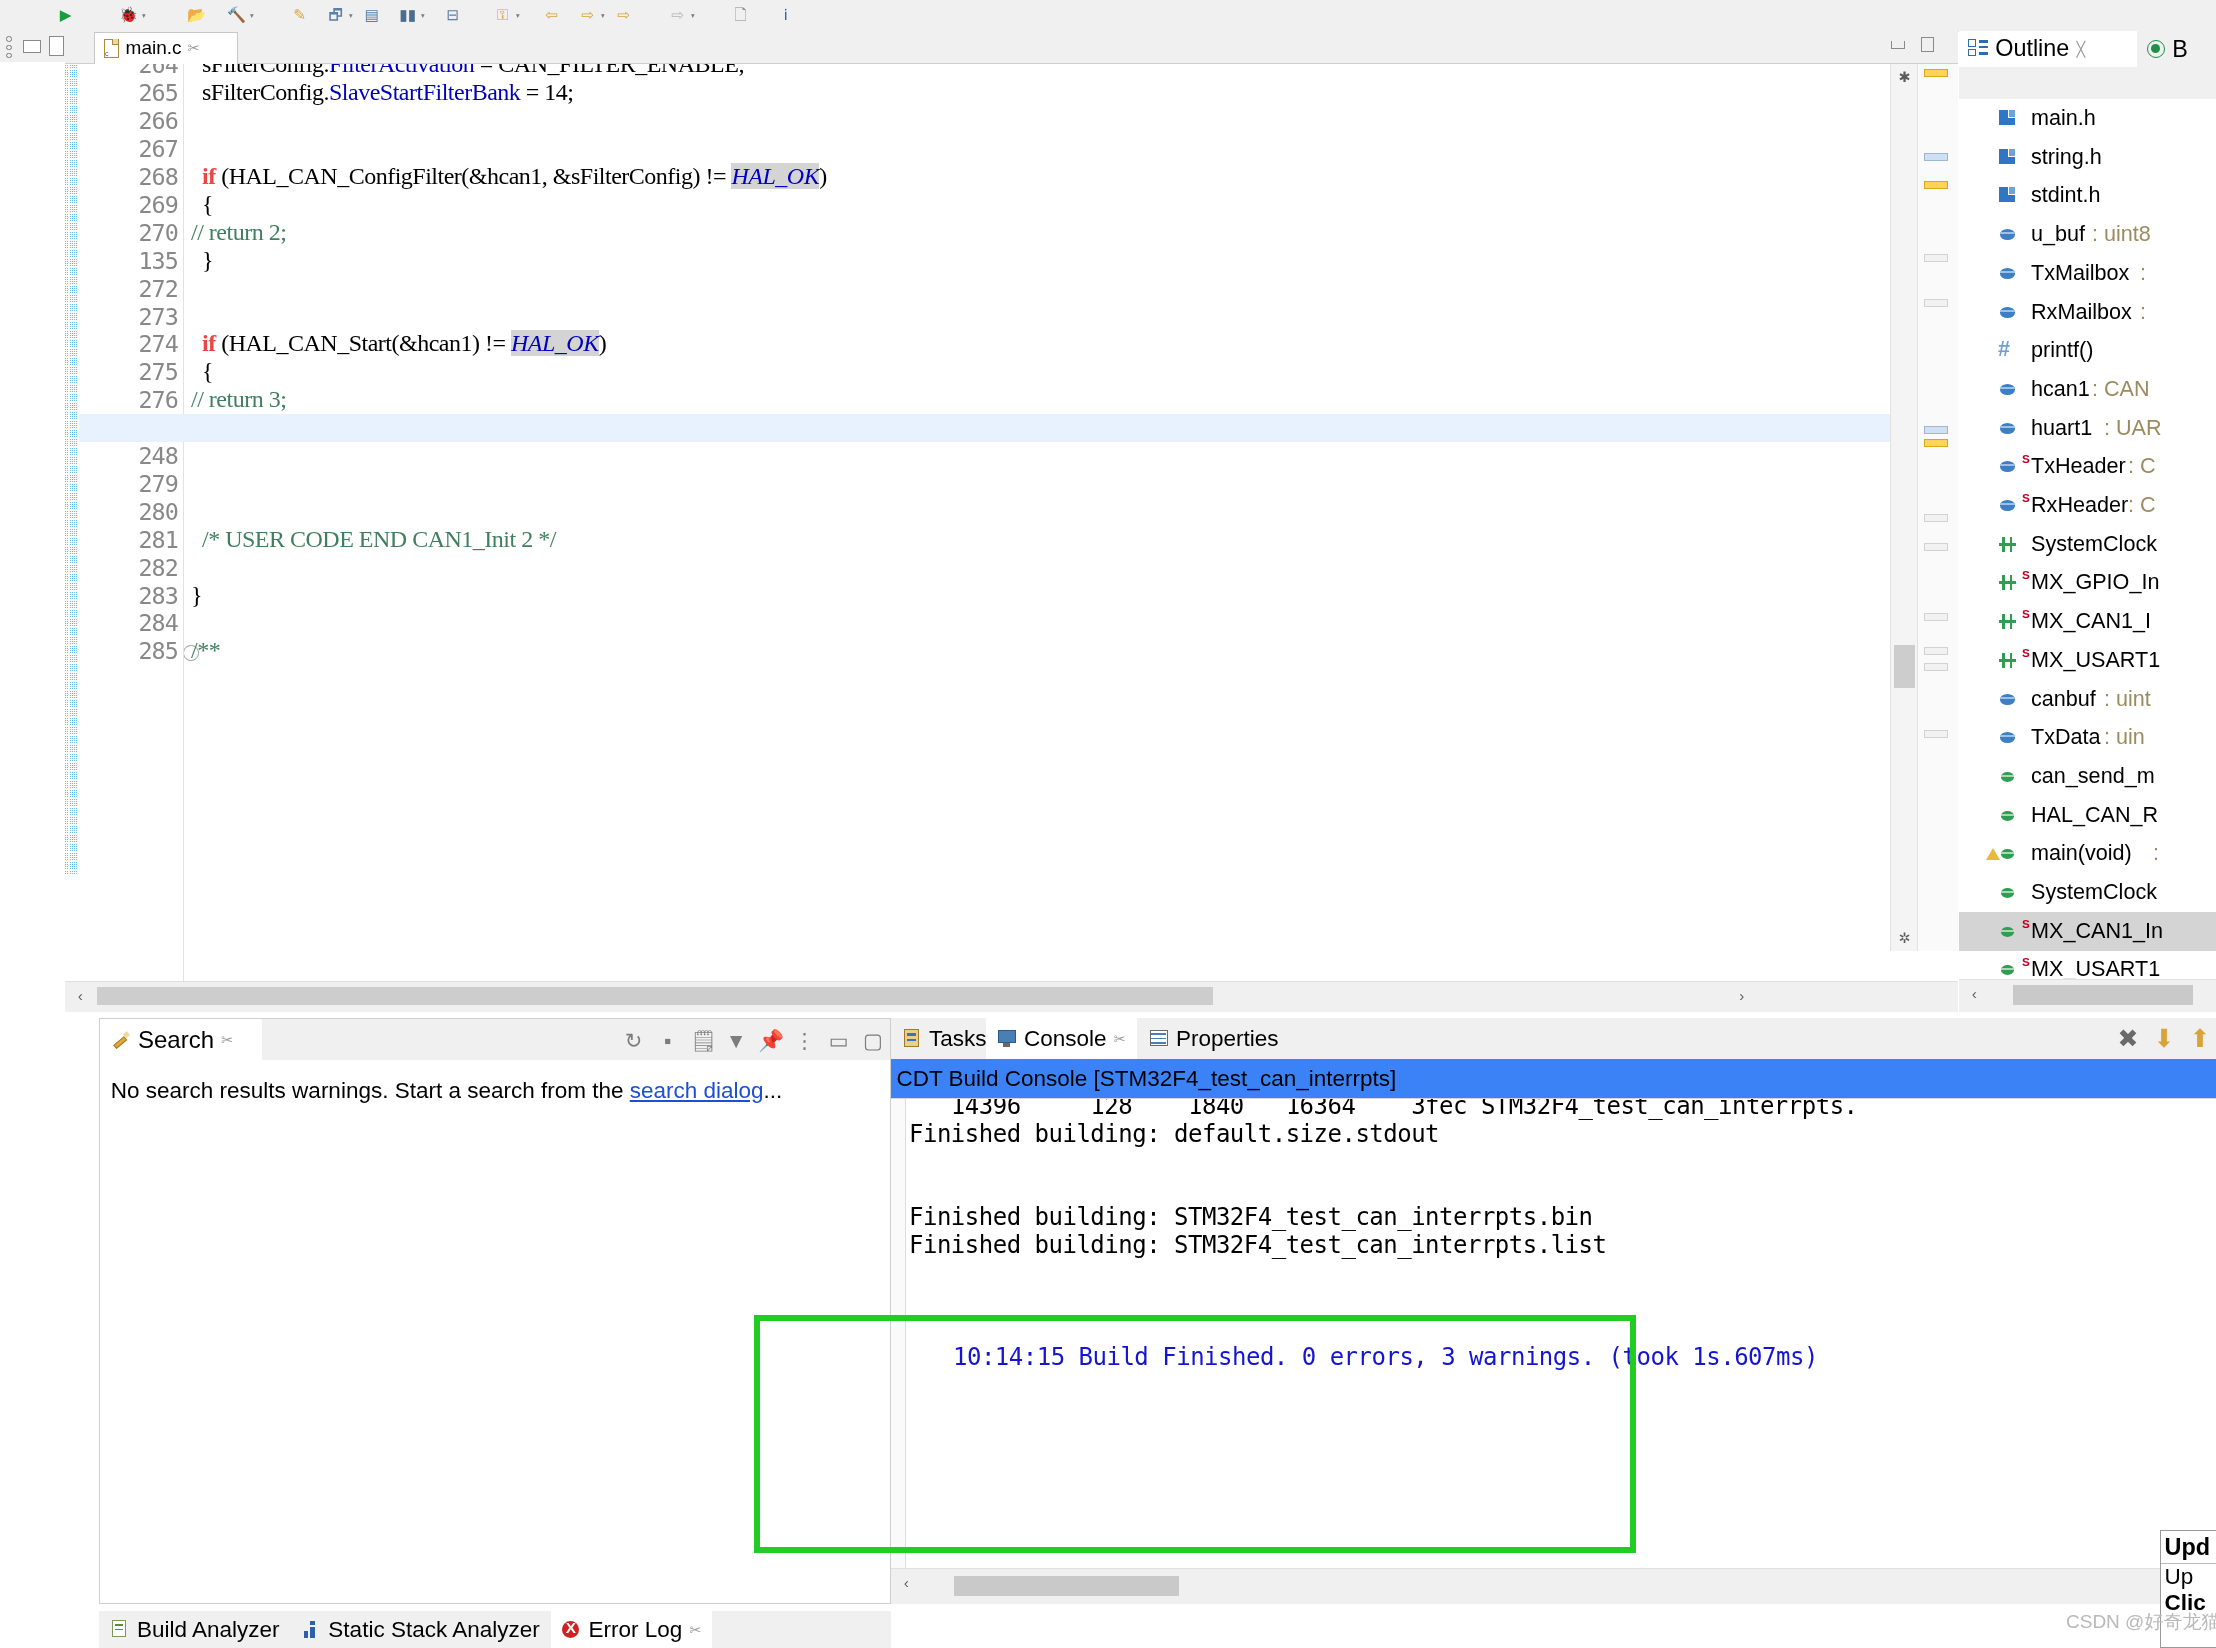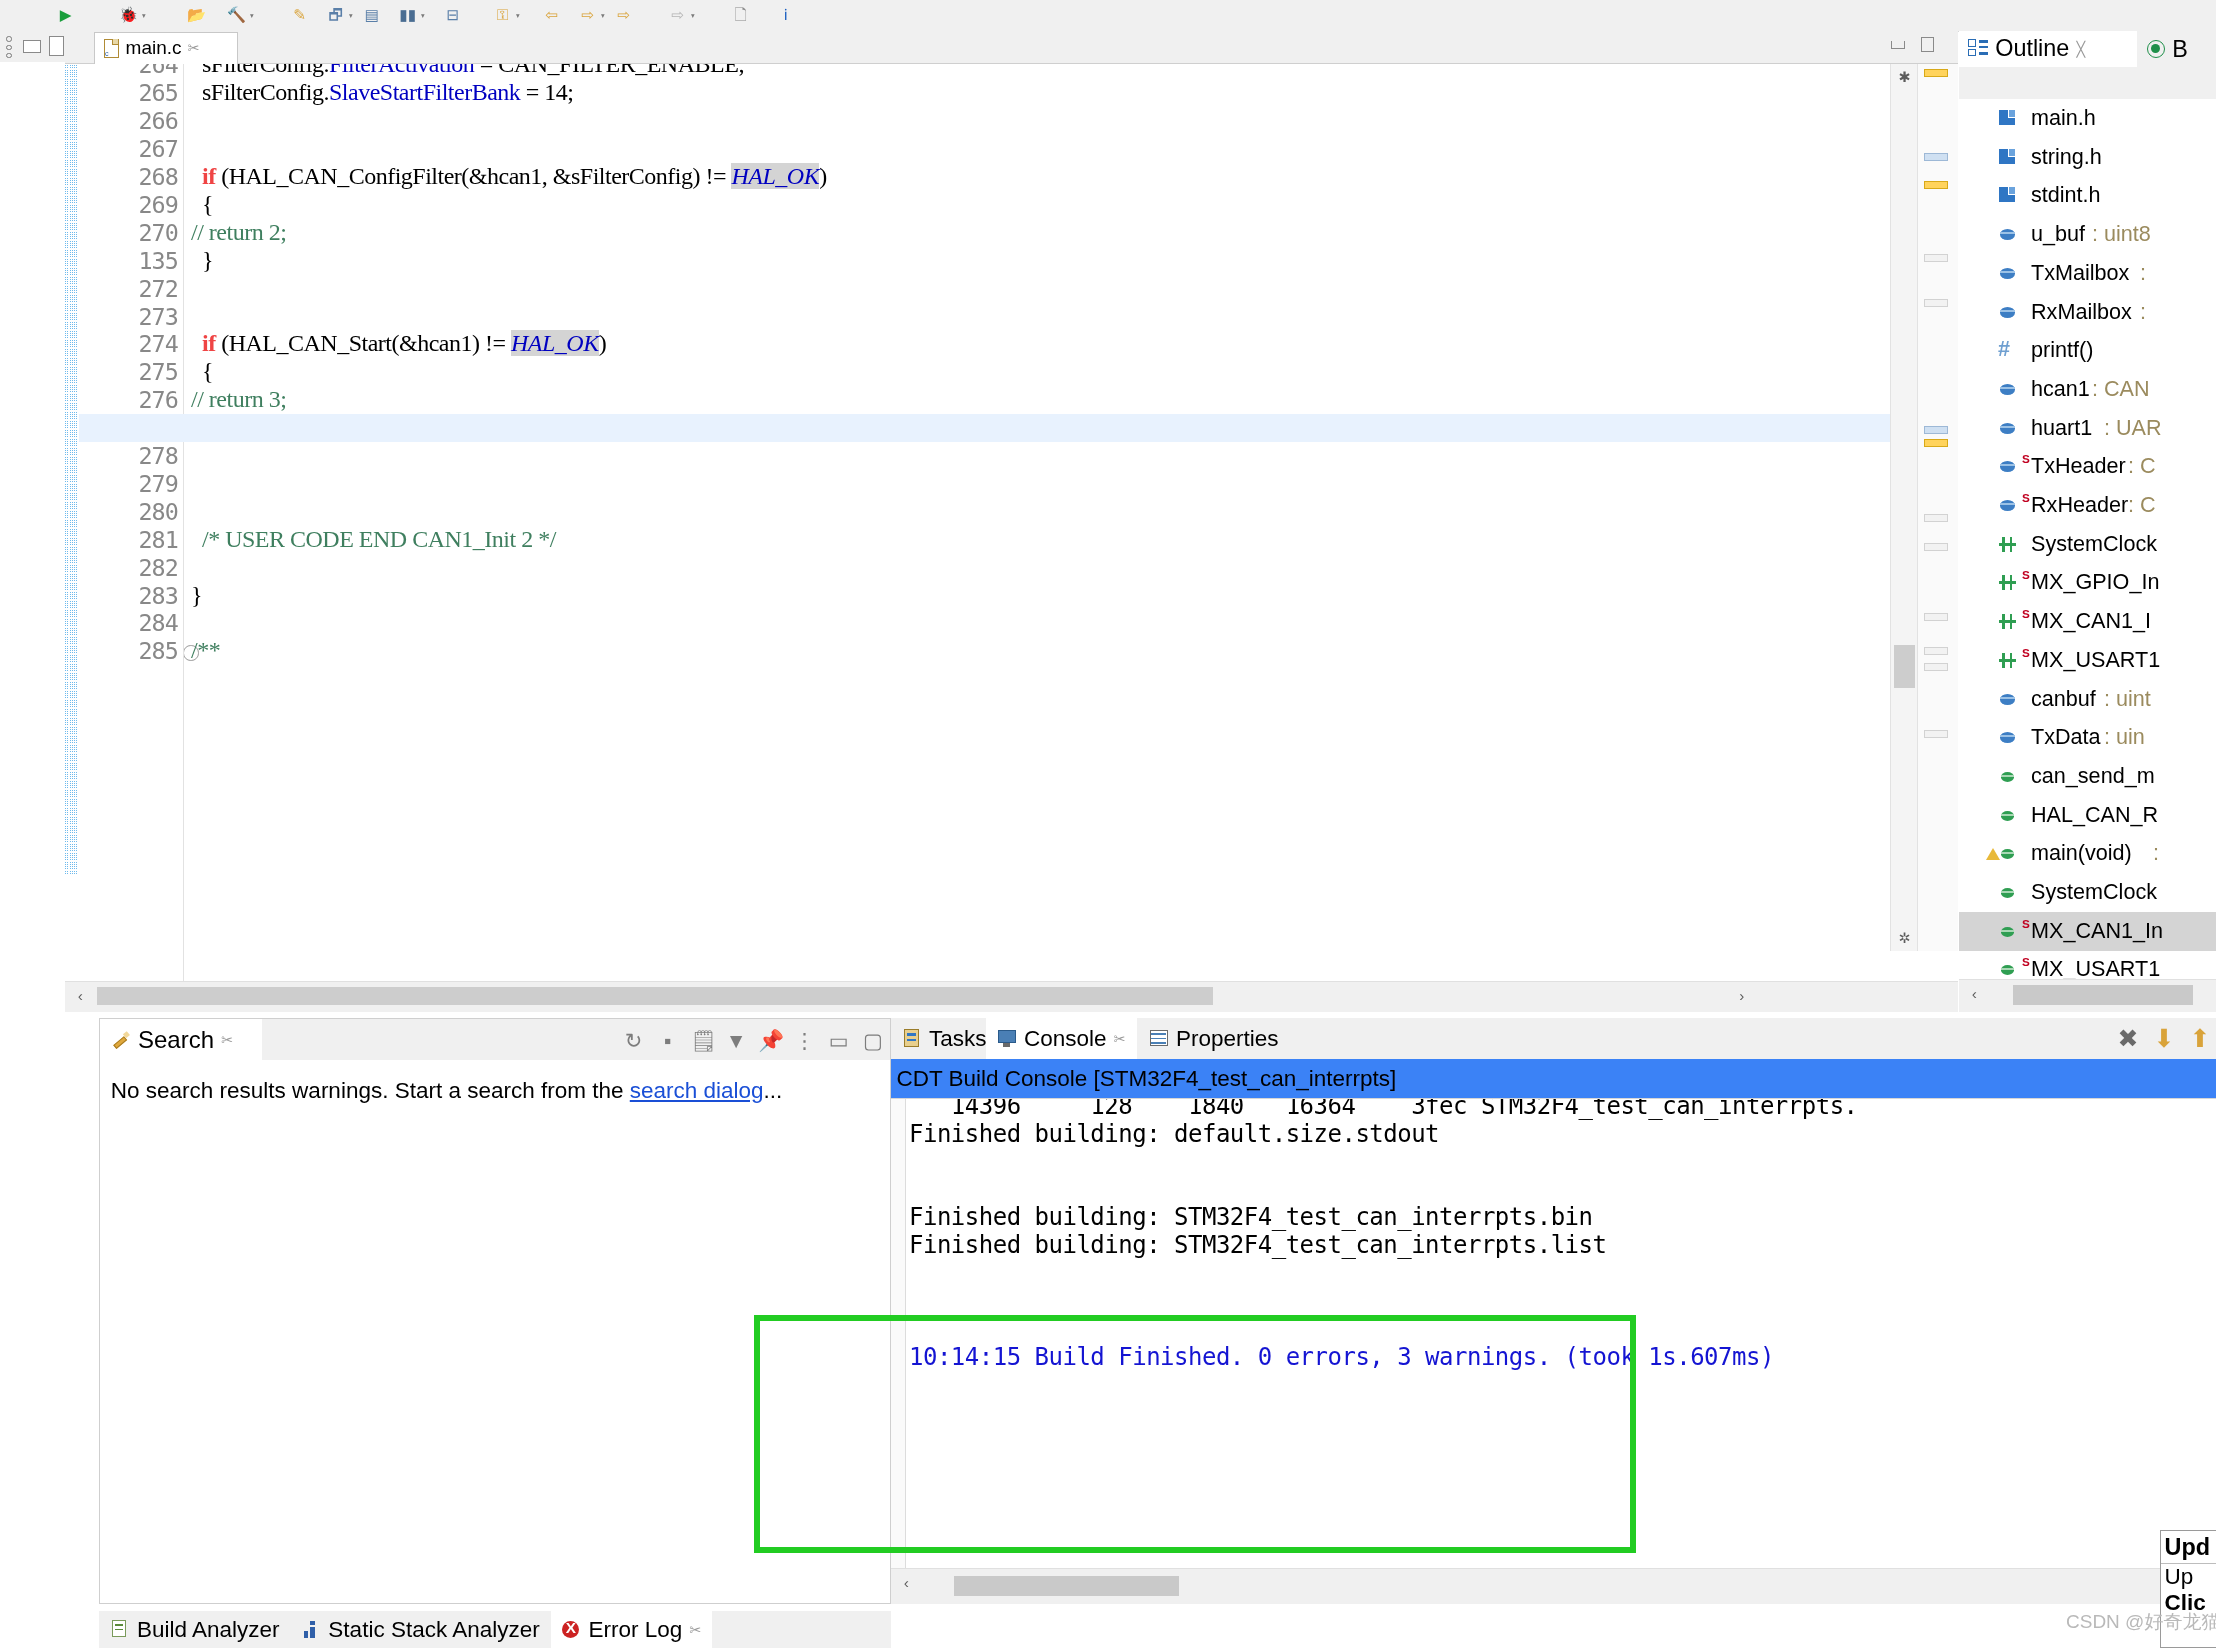--- a/index.html
+++ b/index.html
@@ -205,7 +205,7 @@
         <div class="lineno" style="top: 294px;">275</div>
         <div class="lineno" style="top: 322px;">276</div>
         <div class="lineno" style="top: 350px;">277</div>
-        <div class="lineno" style="top: 378px;">278</div>
+        <div class="lineno" style="top: 378px;">248</div>
         <div class="lineno" style="top: 406px;">279</div>
         <div class="lineno" style="top: 434px;">280</div>
         <div class="lineno" style="top: 462px;">281</div>

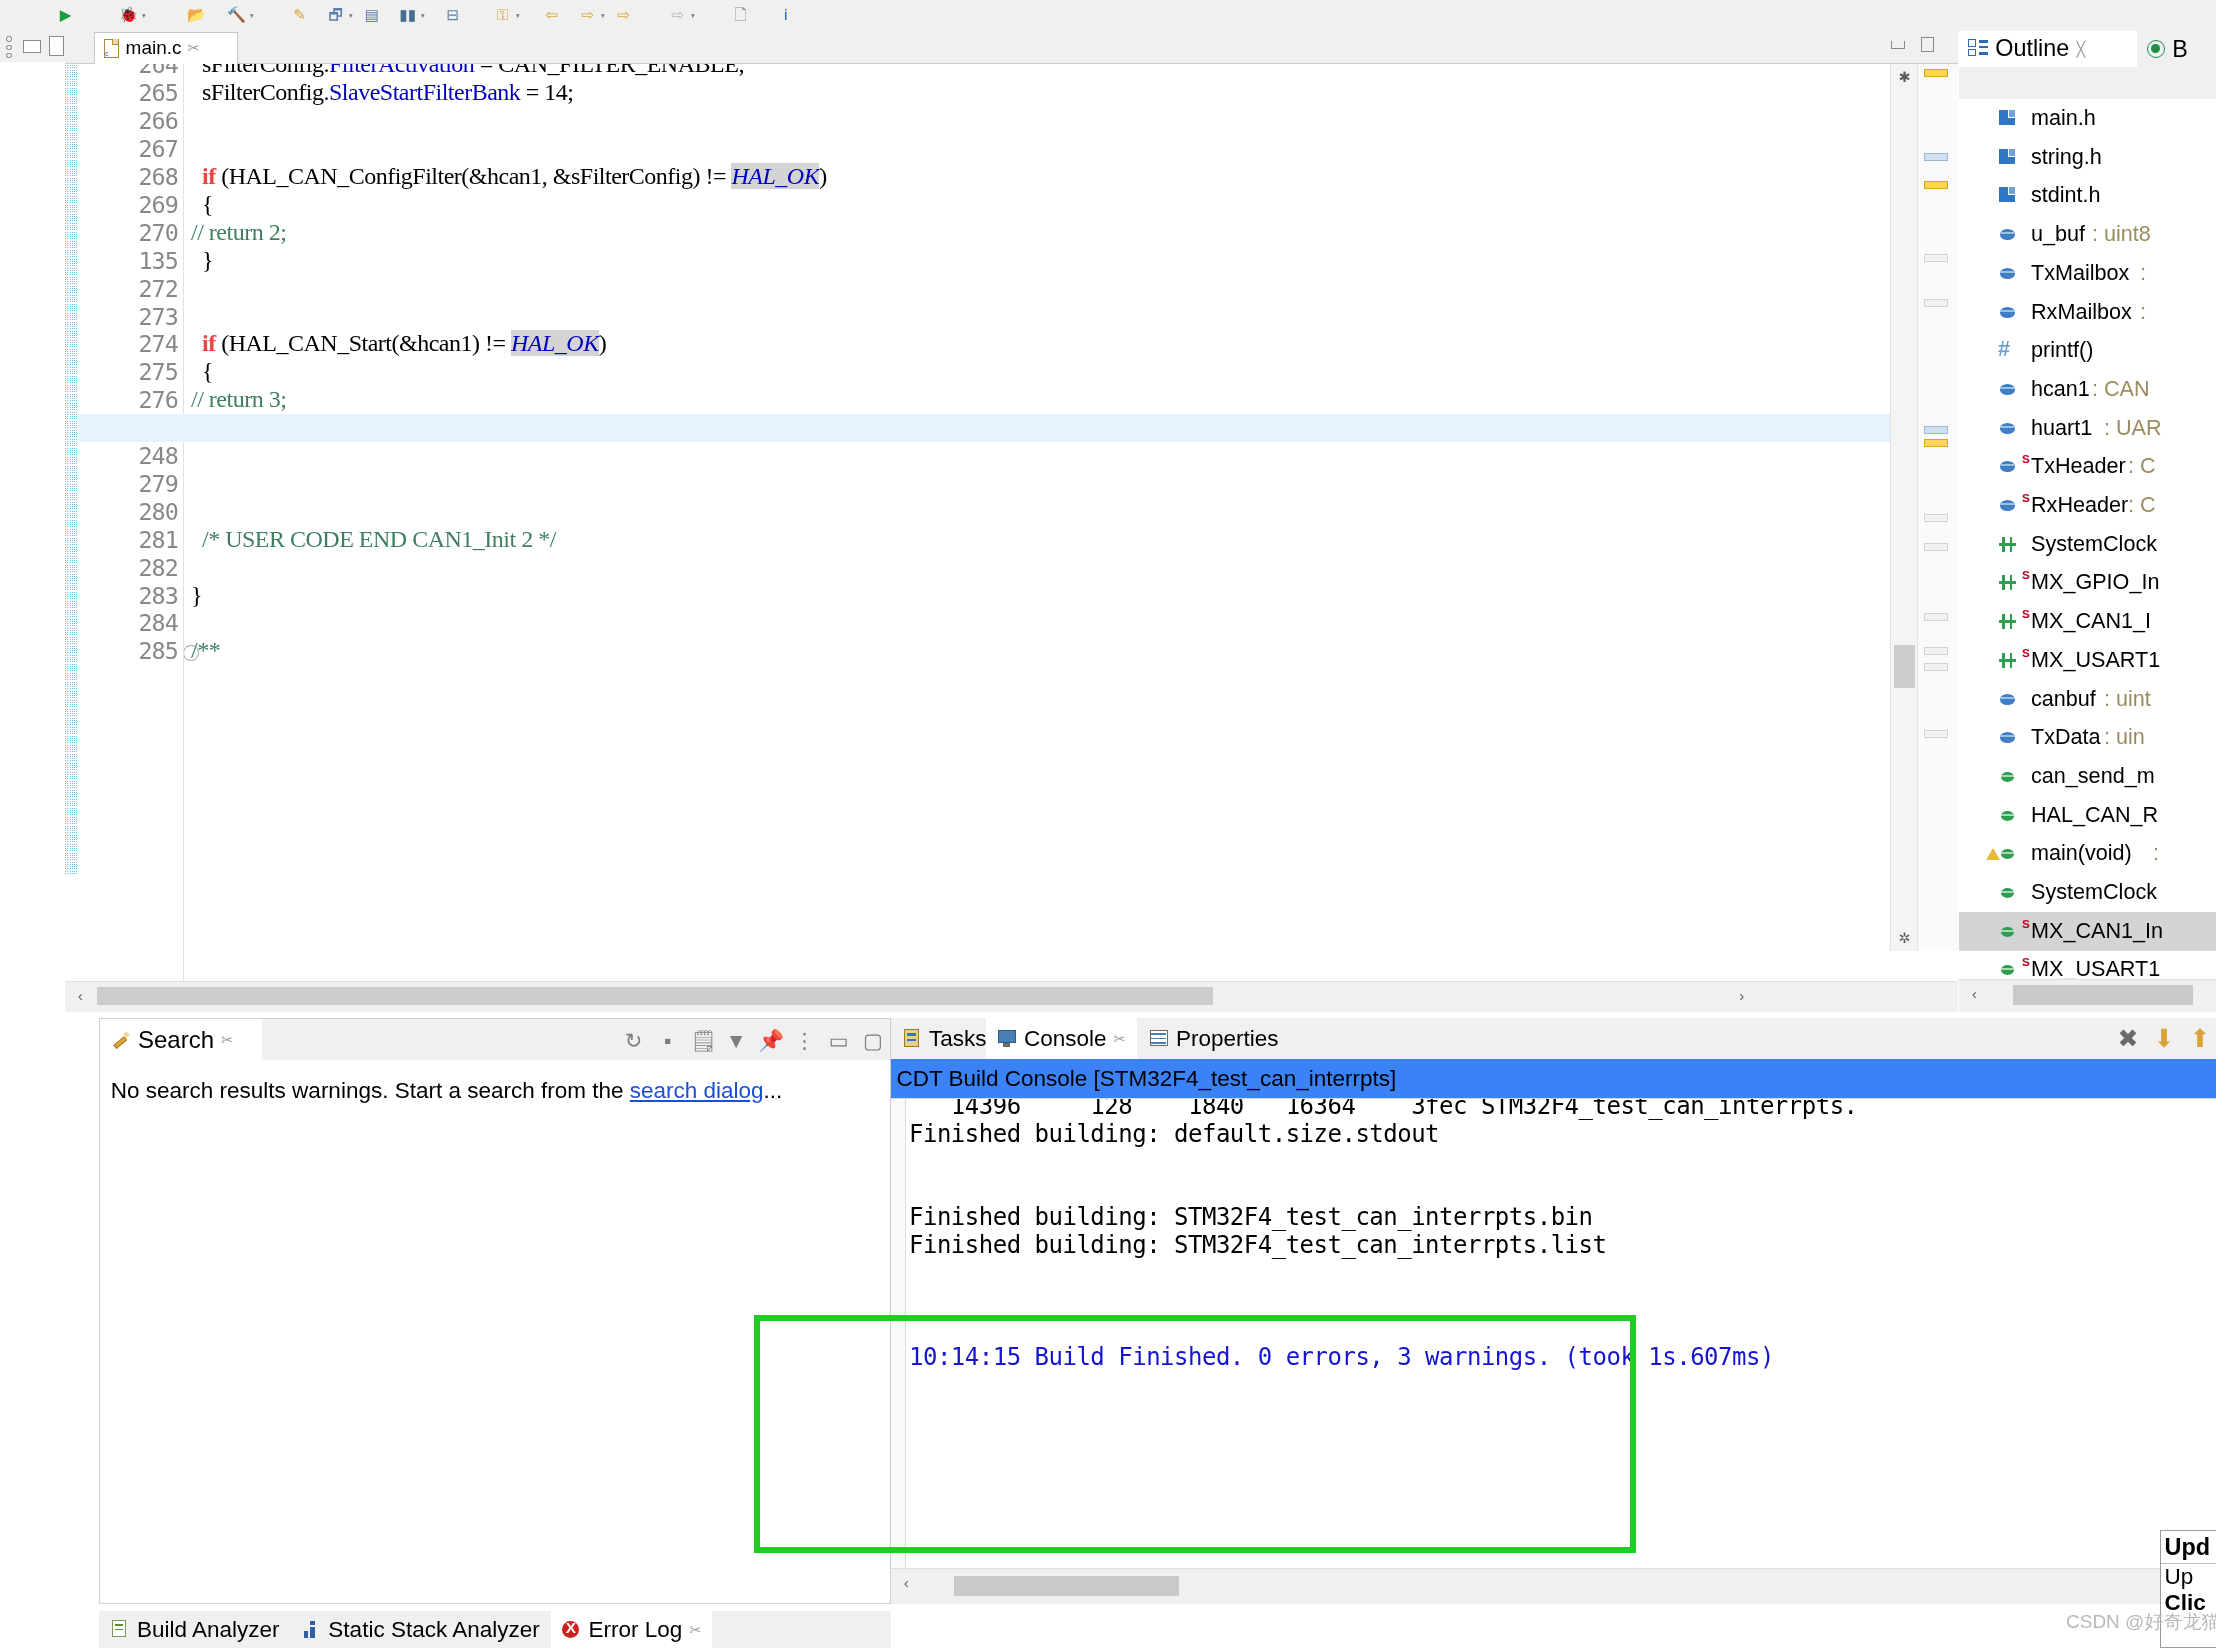--- a/index.html
+++ b/index.html
@@ -103,7 +103,7 @@
   #cvMargin{left:0;top:0;width:13.5px;height:470px;background:#fafafa;border-right:0.9px solid #dcdcdc;}
   .coline{position:absolute;left:18px;white-space:pre;font-size:24px;
           font-family:"DejaVu Sans Mono","Liberation Mono",monospace;color:#000;letter-spacing:-0.5px;}
-  .coline.blue{color:#1414d2;}
+  .coline.blue{color:#1414d2;margin-left:44px;}
   #cvHScrollRow{left:0;bottom:0;width:1326px;height:35px;background:#f0f0f0;border-top:0.9px solid #e0e0e0;}
   #cvHThumb{position:absolute;left:63px;top:7.2px;height:20px;background:#c9c9c9;}
 

